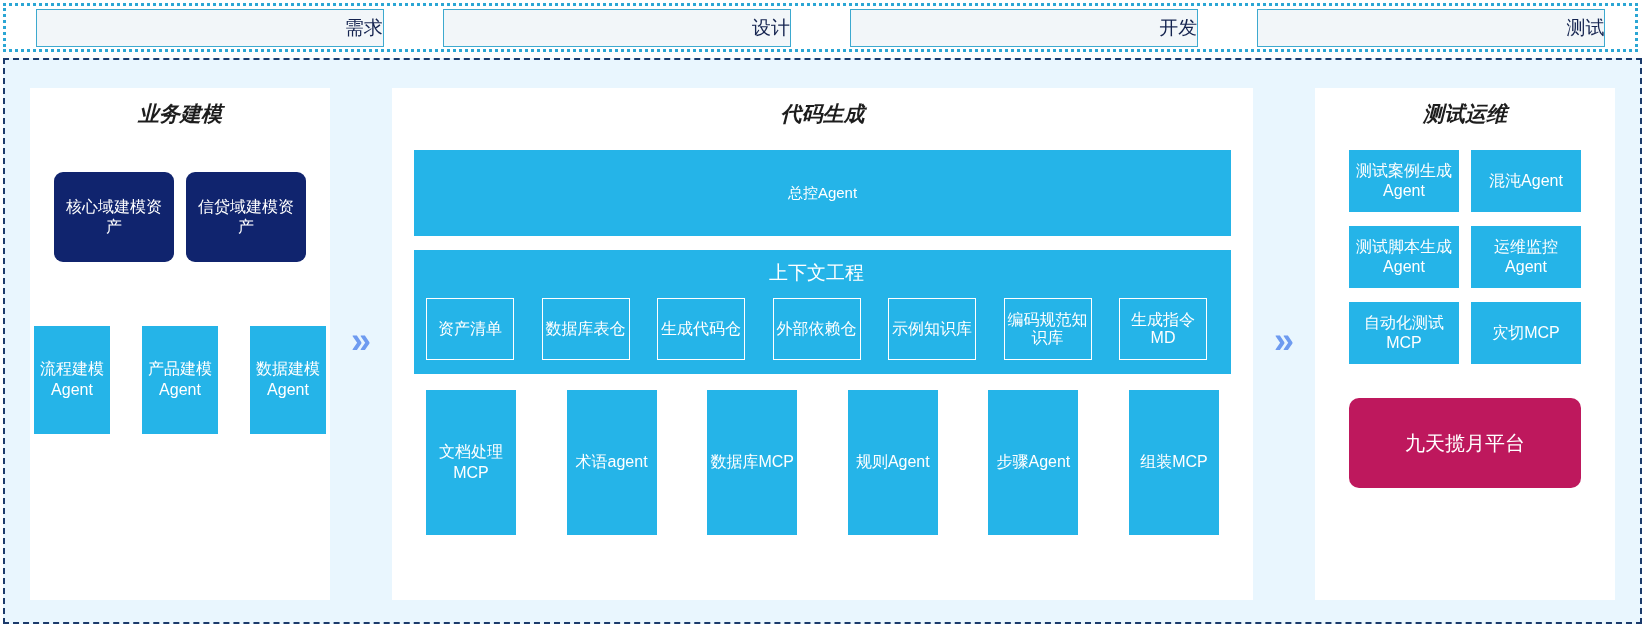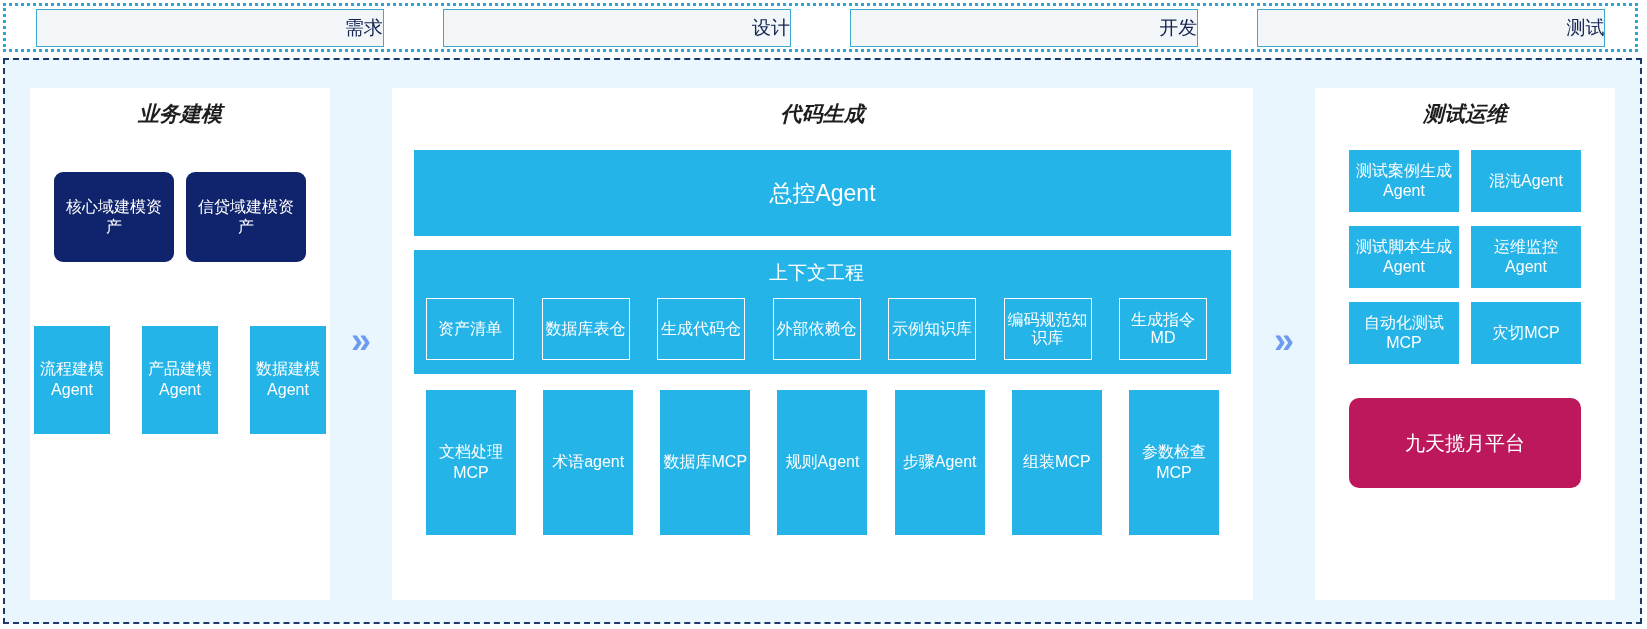--- a/index.html
+++ b/index.html
@@ -101,7 +101,7 @@
   .master-agent{
     margin-top:22px;height:86px;
     background:#25b4e8;
-    color:#ffffff;font-size:23px;
+    color:#ffffff;font-size:15px;
     display:flex;align-items:center;justify-content:center;
   }
   .ctx-block{

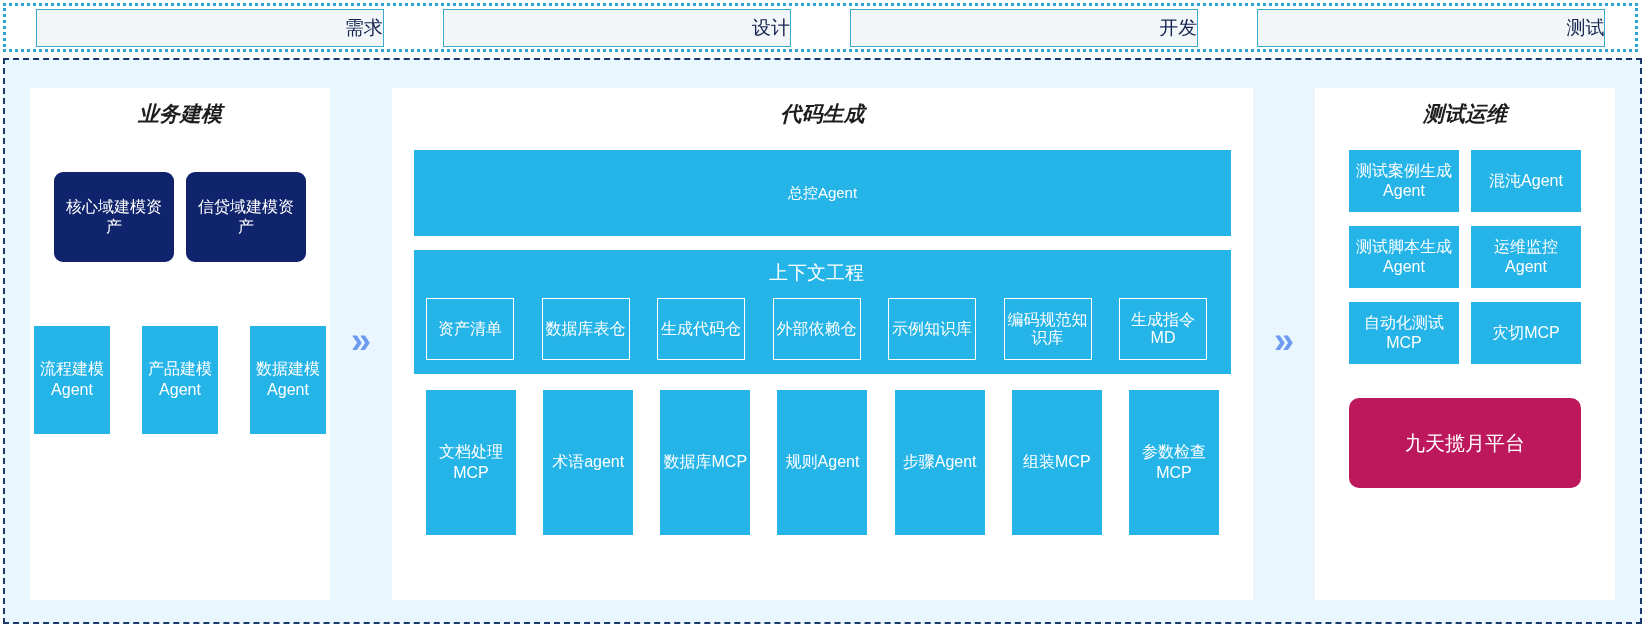--- a/index.html
+++ b/index.html
@@ -266,9 +266,6 @@
           <div class="mcp-box">
             <span>组装MCP</span>
           </div>
-          <div class="mcp-box">
-            <span>参数检查MCP</span>
-          </div>
         </div>
 
       </div>

